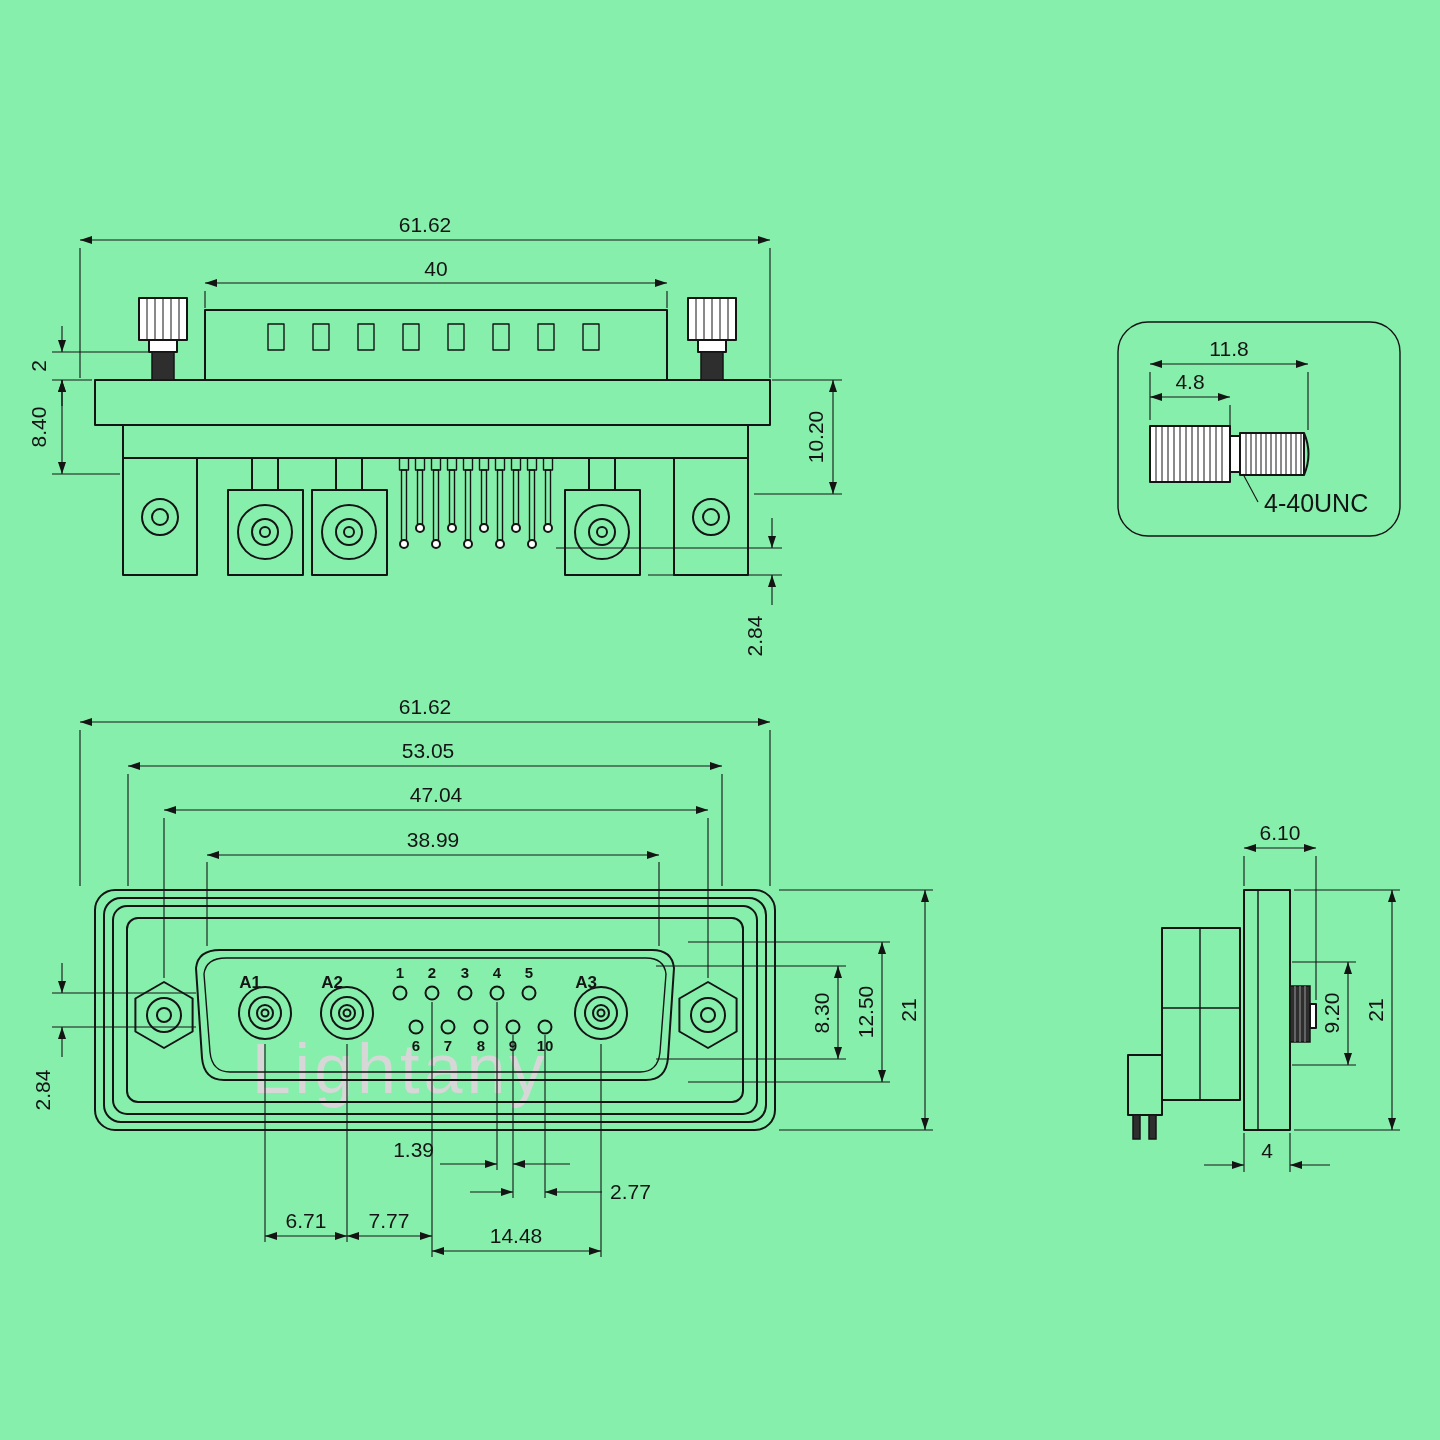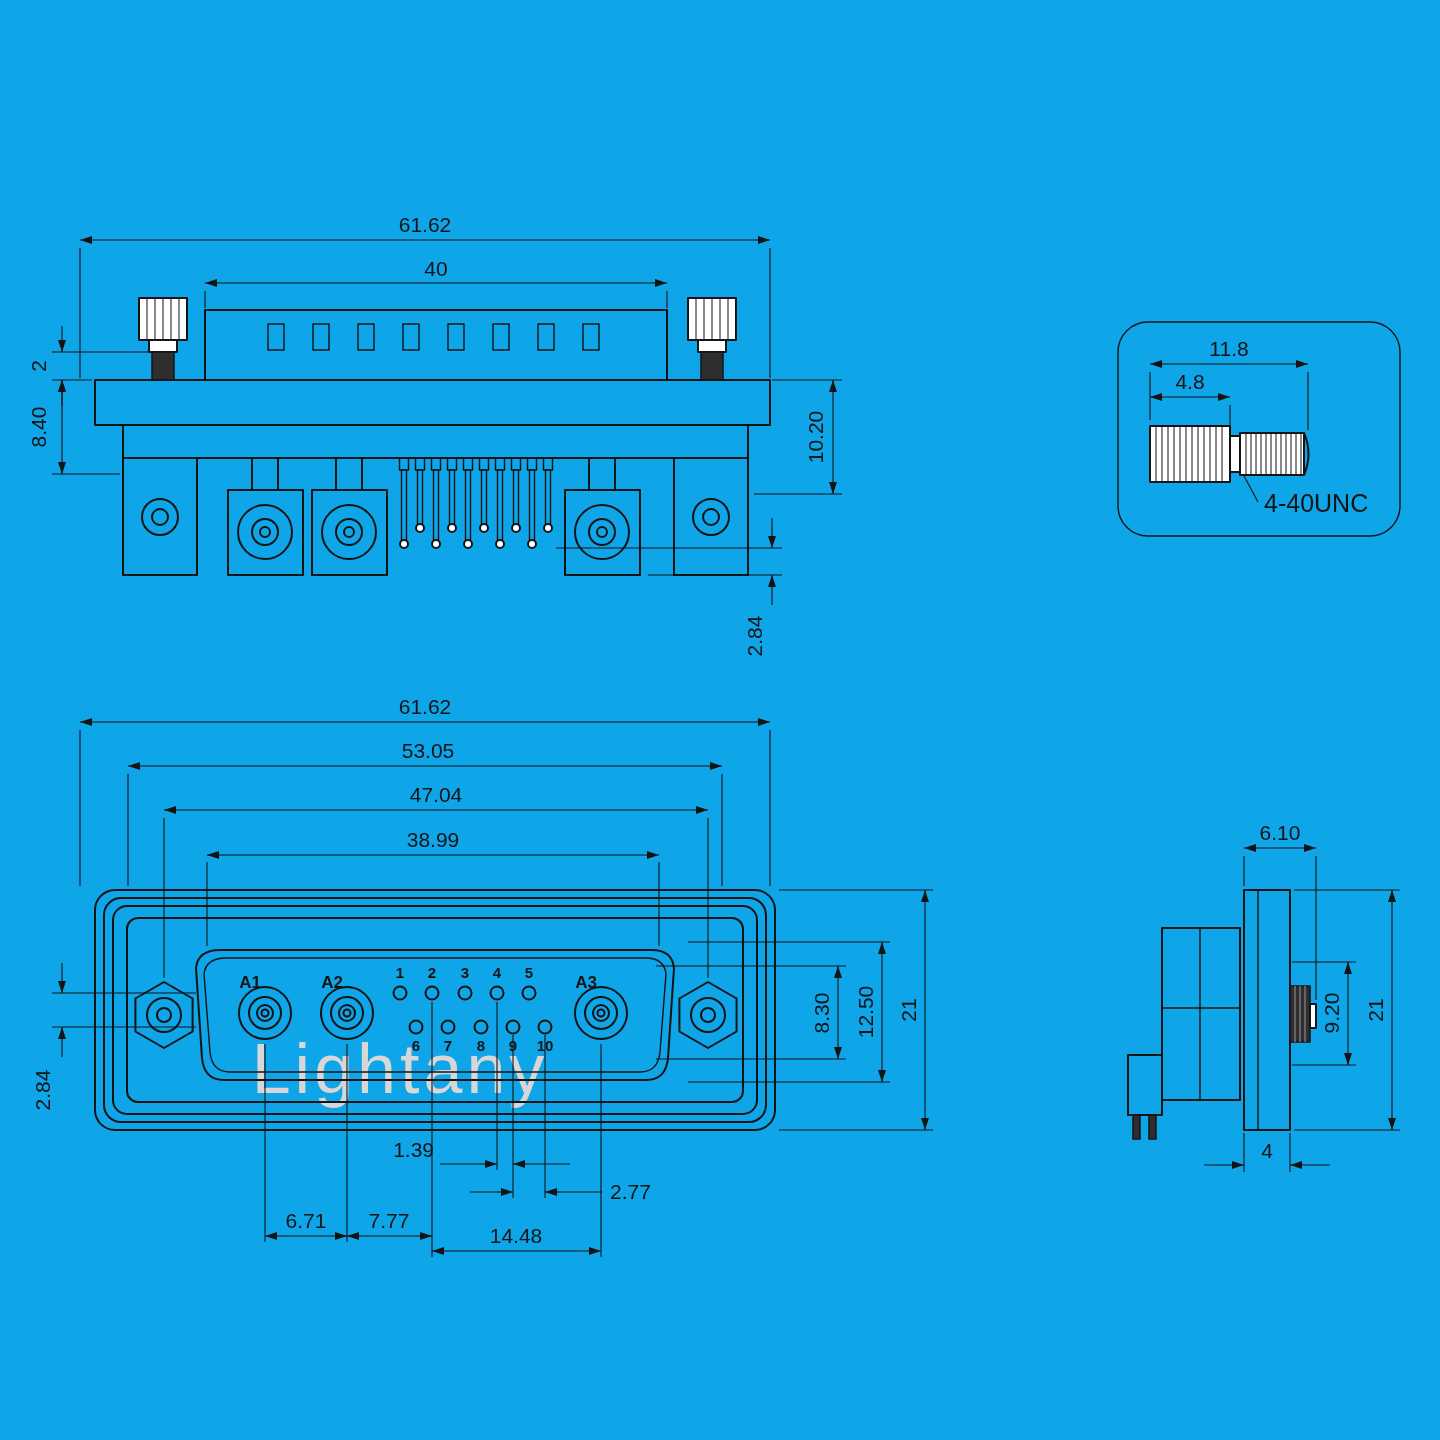--- a/index.html
+++ b/index.html
@@ -3,7 +3,7 @@
 <meta charset="utf-8">
 <style>
   html,body{margin:0;padding:0;background:#ffffff;}
-  .canvas{position:relative;width:1440px;height:1440px;background:#0ea5e9;overflow:hidden;}
+  .canvas{position:relative;width:1440px;height:1440px;background:#86efac;overflow:hidden;}
   svg{display:block;}
   .p  {fill:none;stroke:#141414;stroke-width:2;stroke-linejoin:round;}
   .pw {fill:#ffffff;stroke:#141414;stroke-width:2;stroke-linejoin:round;}

